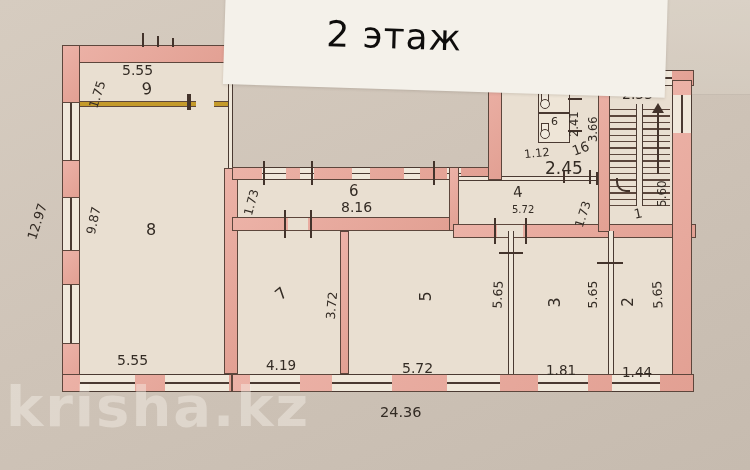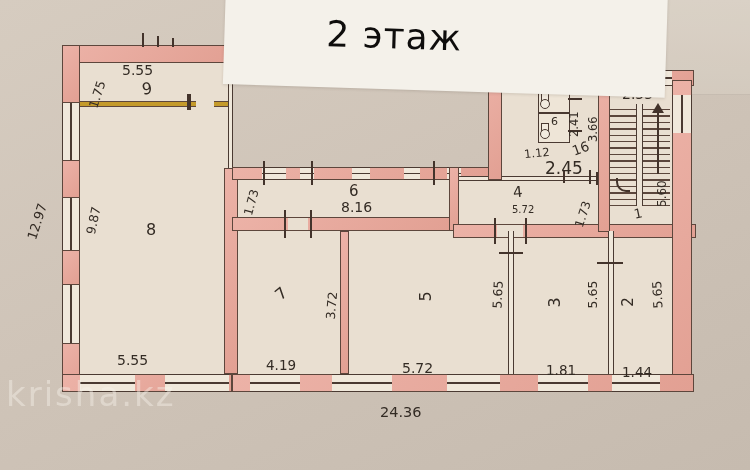--- a/index.html
+++ b/index.html
@@ -34,7 +34,7 @@
   .wc-tank{position:absolute;border:1.4px solid #4a3a32;box-sizing:border-box;background:#f2ebdf;}
   .wc-bowl{position:absolute;border:1.4px solid #4a3a32;box-sizing:border-box;border-radius:50%;background:#f2ebdf;}
   .wm-id{position:absolute;left:298px;top:220px;font-size:28px;font-weight:bold;color:rgba(250,247,240,.55);letter-spacing:1px;text-shadow:0 0 2px rgba(120,100,90,.25);}
-  .wm-logo{position:absolute;left:6px;top:374px;font-size:34px;font-weight:normal;color:rgba(248,243,235,.42);letter-spacing:2px;}
+  .wm-logo{position:absolute;left:6px;top:374px;font-size:56px;font-weight:bold;color:rgba(248,243,235,.42);letter-spacing:2px;}
 </style>
 </head>
 <body>

